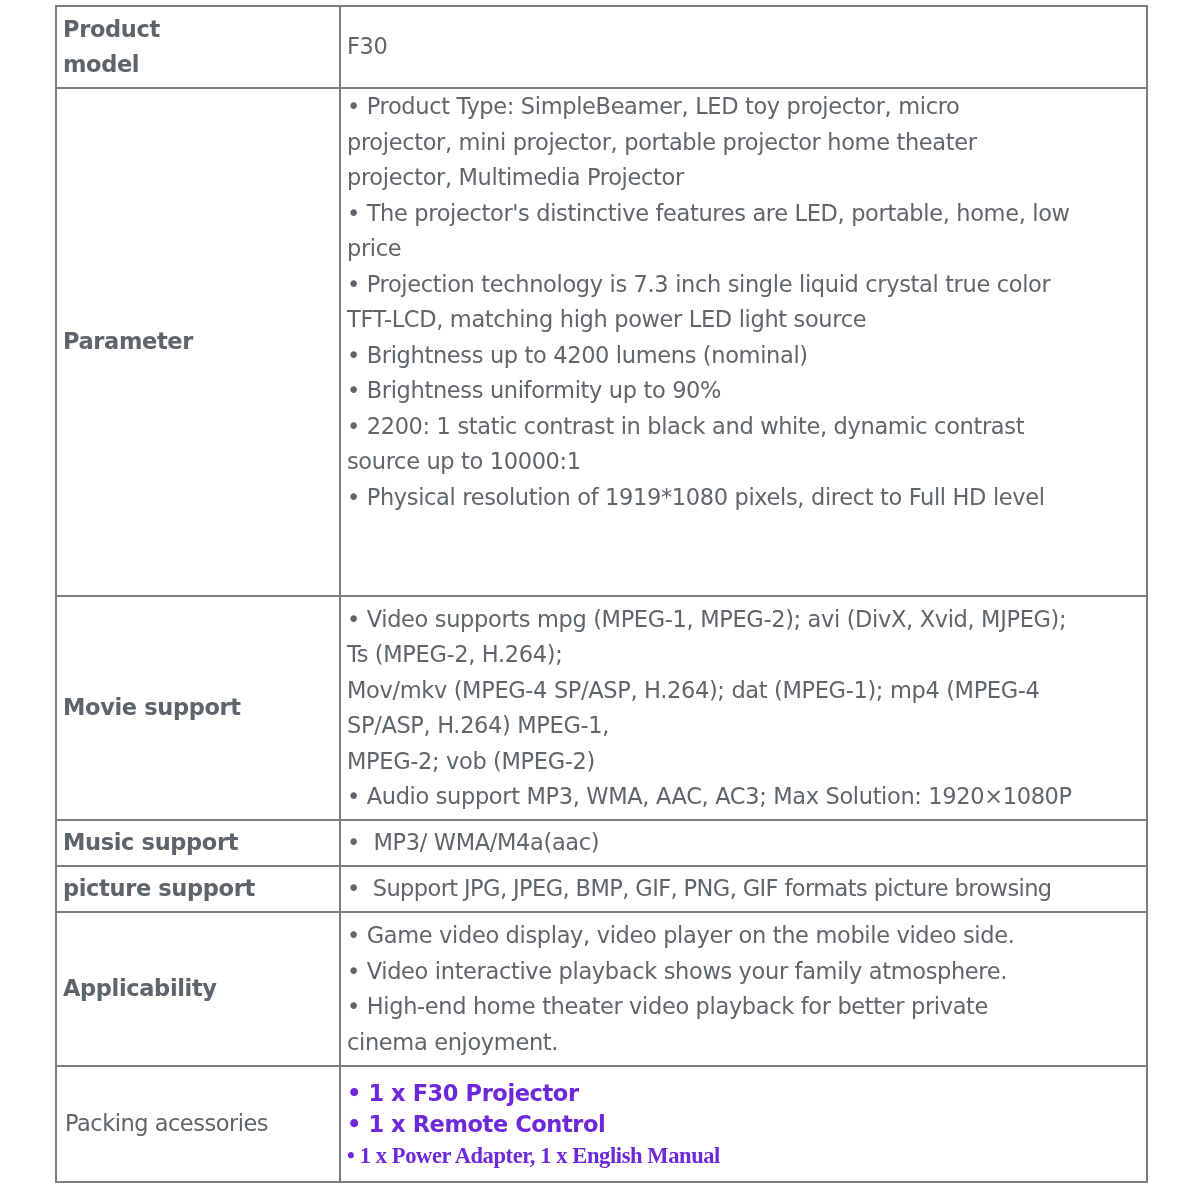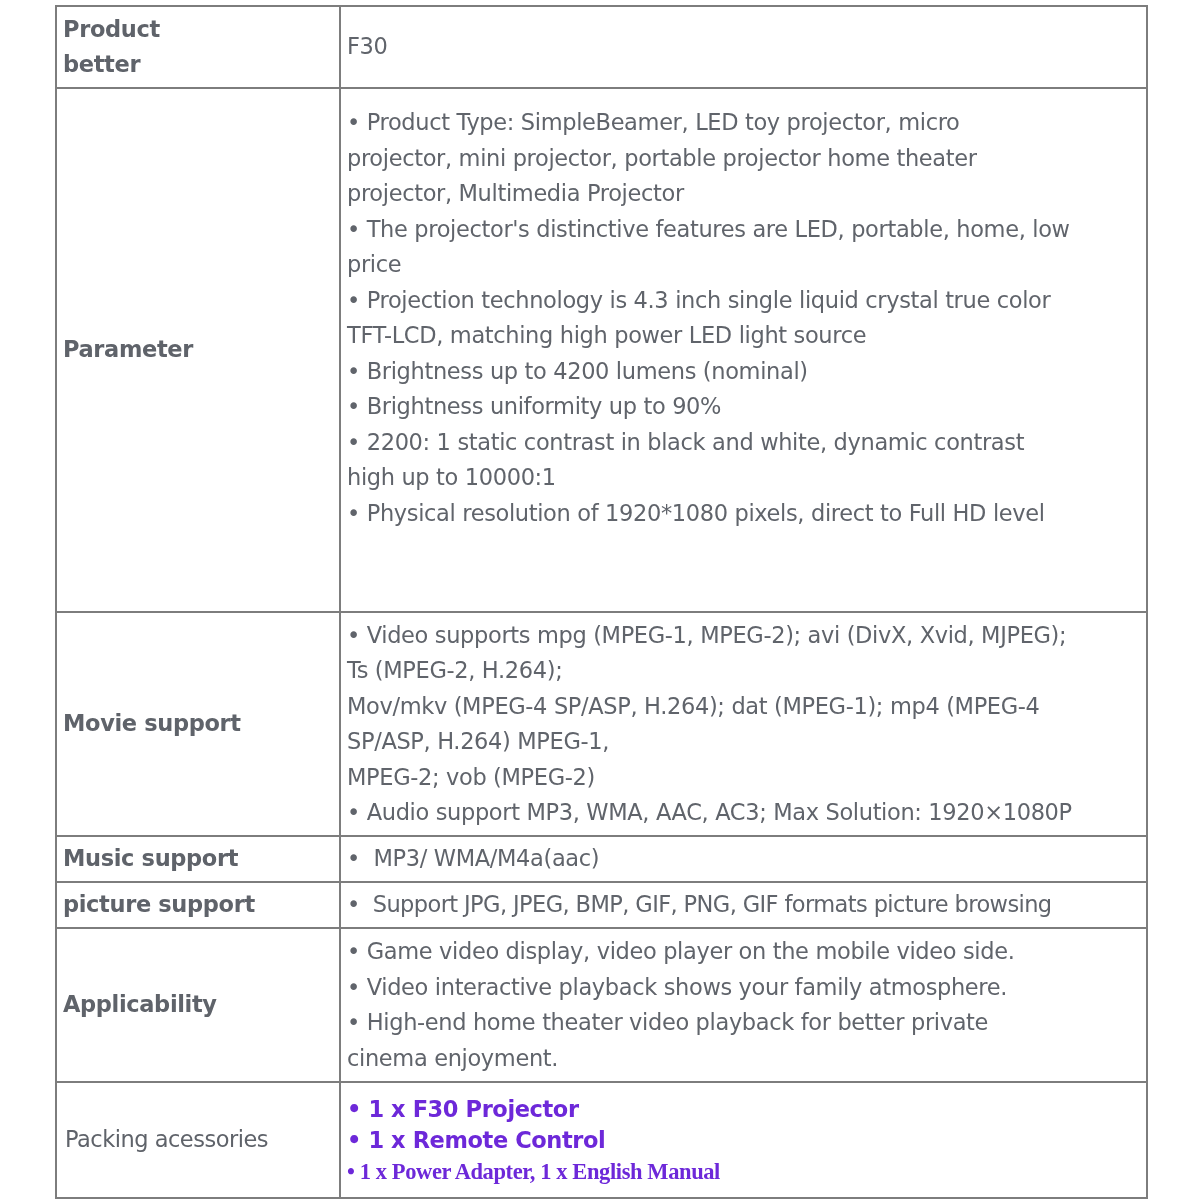--- a/index.html
+++ b/index.html
@@ -51,7 +51,7 @@
     <tr class="r0">
       <td class="label">
         <span class="line">Product</span>
-        <span class="line">better</span>
+        <span class="line">model</span>
       </td>
       <td class="value">
         <span class="line">F30</span>

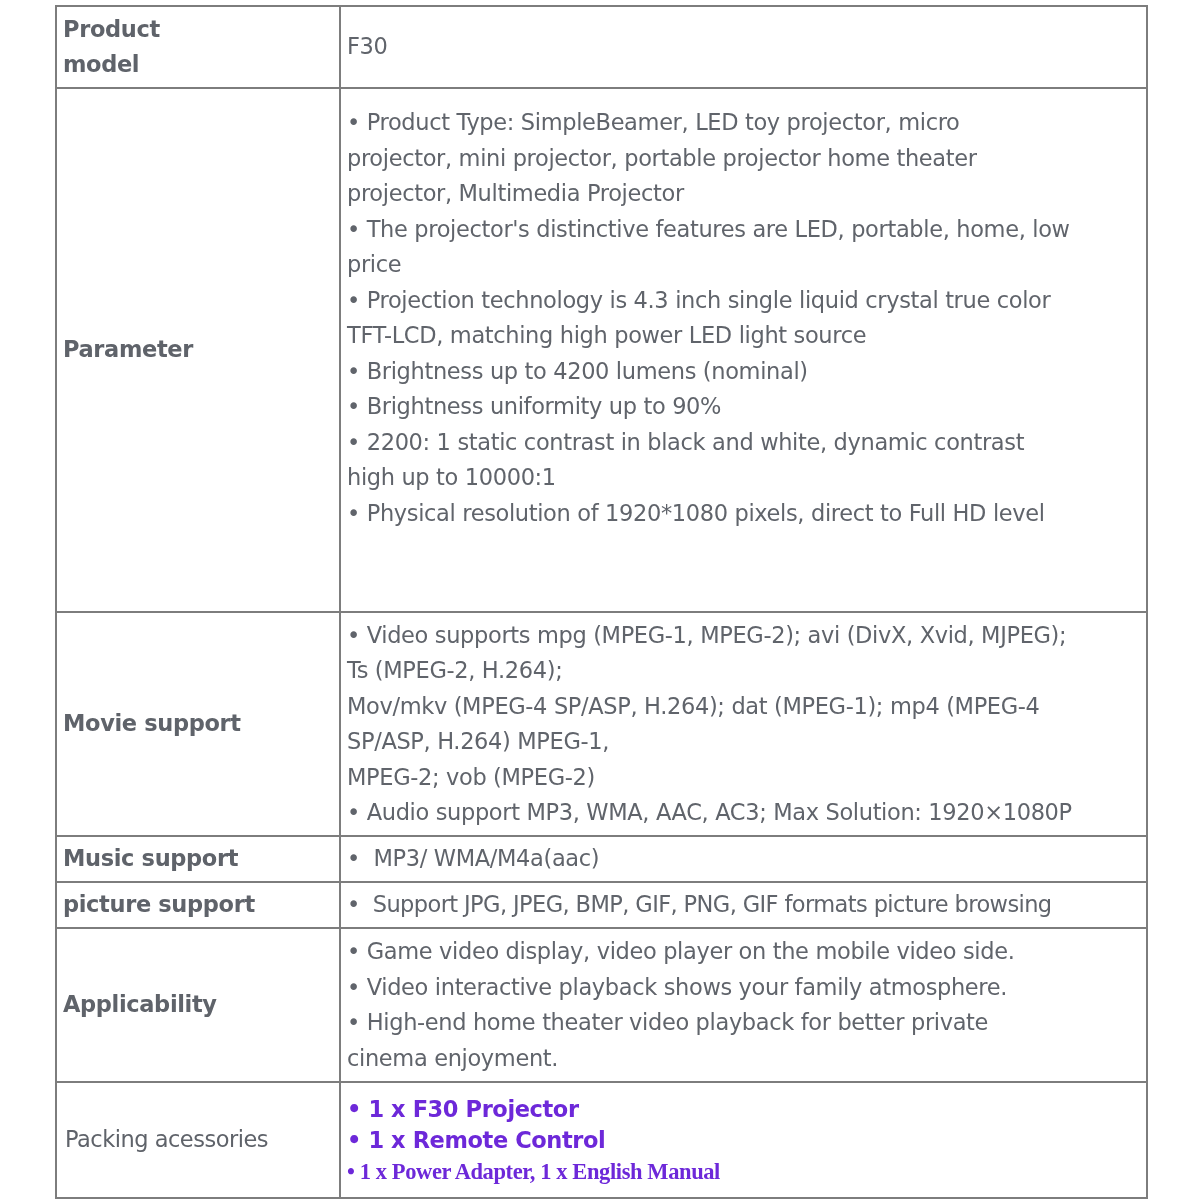--- a/index.html
+++ b/index.html
@@ -34,7 +34,7 @@
   .bold-list .line { font-weight: bold; color: #6d28d9; letter-spacing: -0.4px; }
   tr.r0 td { height: 80px; }
   tr.r0 td.label { line-height: 35px; border-radius: 7px; }
-  tr.r1 td { height: 506px; vertical-align: top; padding-top: 16px; }
+  tr.r1 td { height: 506px; vertical-align: top; padding-top: 0; }
   tr.r1 td.label { vertical-align: middle; padding-top: 0; }
   tr.r2 td { height: 222px; }
   tr.r3 td { height: 44px; border-radius: 8px; }

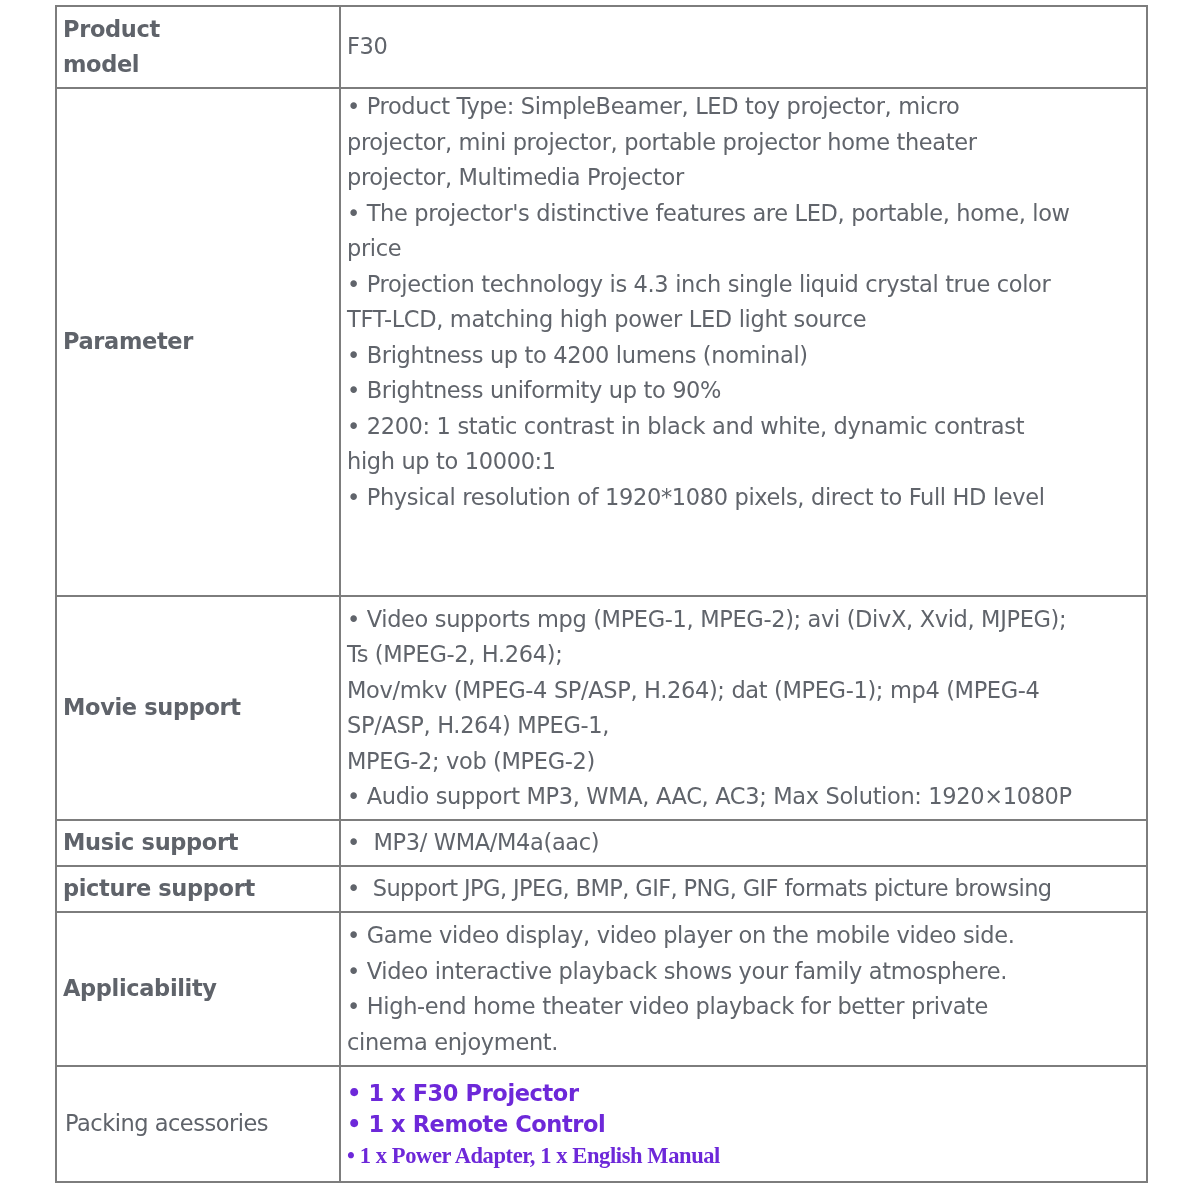--- a/index.html
+++ b/index.html
@@ -66,7 +66,7 @@
         <span class="line">projector, Multimedia Projector</span>
         <span class="line">• The projector's distinctive features are LED, portable, home, low</span>
         <span class="line">price</span>
-        <span class="line">• Projection technology is 4.3 inch single liquid crystal true color</span>
+        <span class="line">• Projection technology is 7.3 inch single liquid crystal true color</span>
         <span class="line">TFT-LCD, matching high power LED light source</span>
         <span class="line">• Brightness up to 4200 lumens (nominal)</span>
         <span class="line">• Brightness uniformity up to 90%</span>

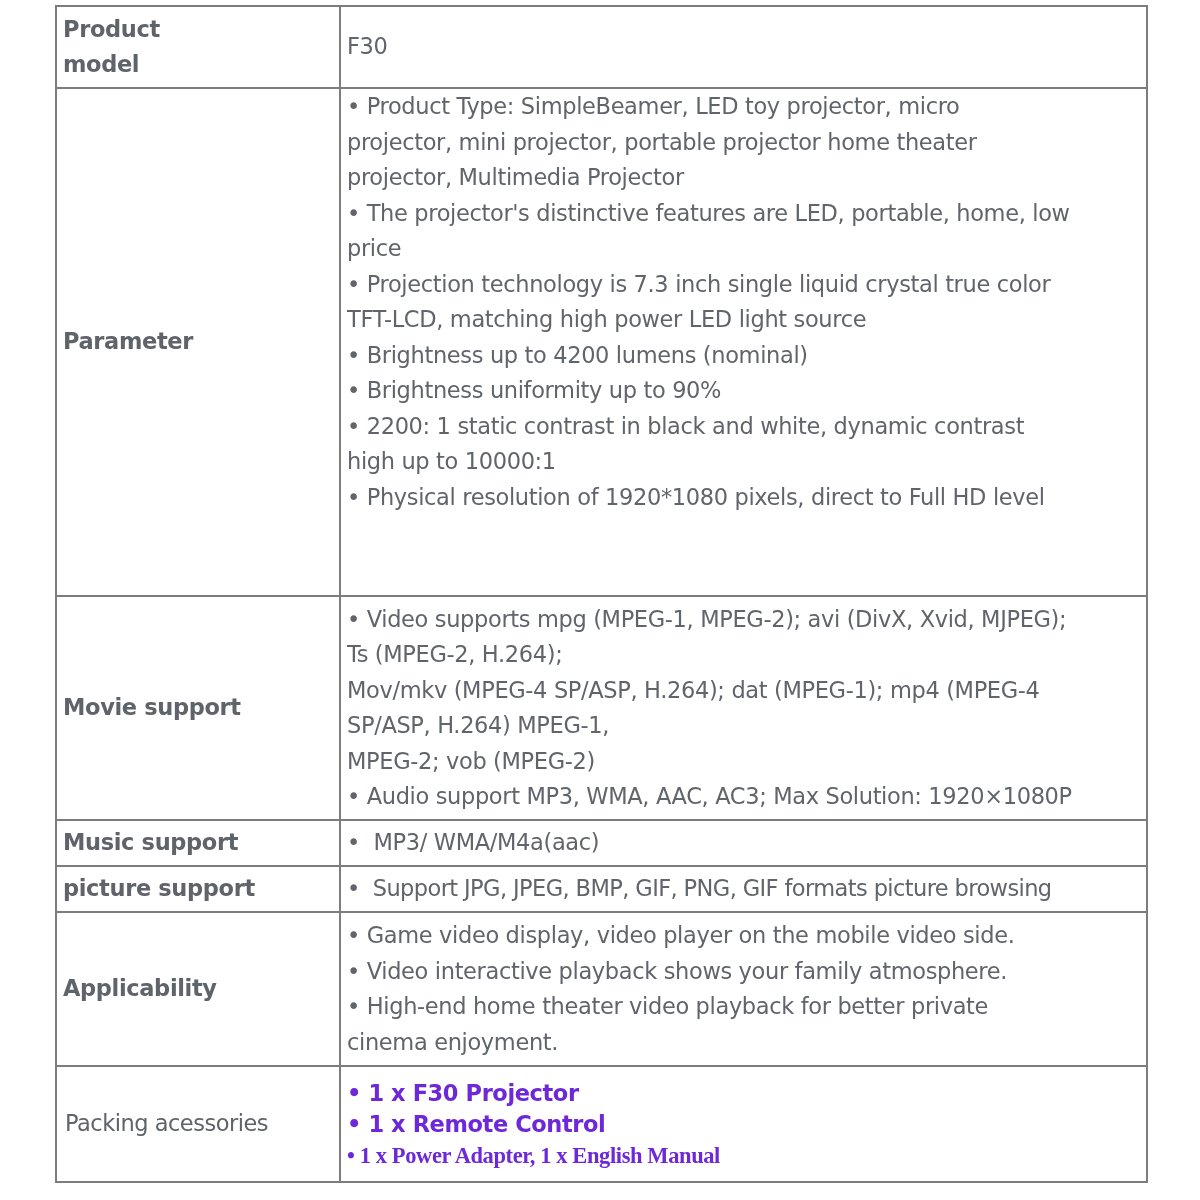--- a/index.html
+++ b/index.html
@@ -71,7 +71,7 @@
         <span class="line">• Brightness up to 4200 lumens (nominal)</span>
         <span class="line">• Brightness uniformity up to 90%</span>
         <span class="line">• 2200: 1 static contrast in black and white, dynamic contrast</span>
-        <span class="line">high up to 10000:1</span>
+        <span class="line">source up to 10000:1</span>
         <span class="line">• Physical resolution of 1920*1080 pixels, direct to Full HD level</span>
       </td>
     </tr>

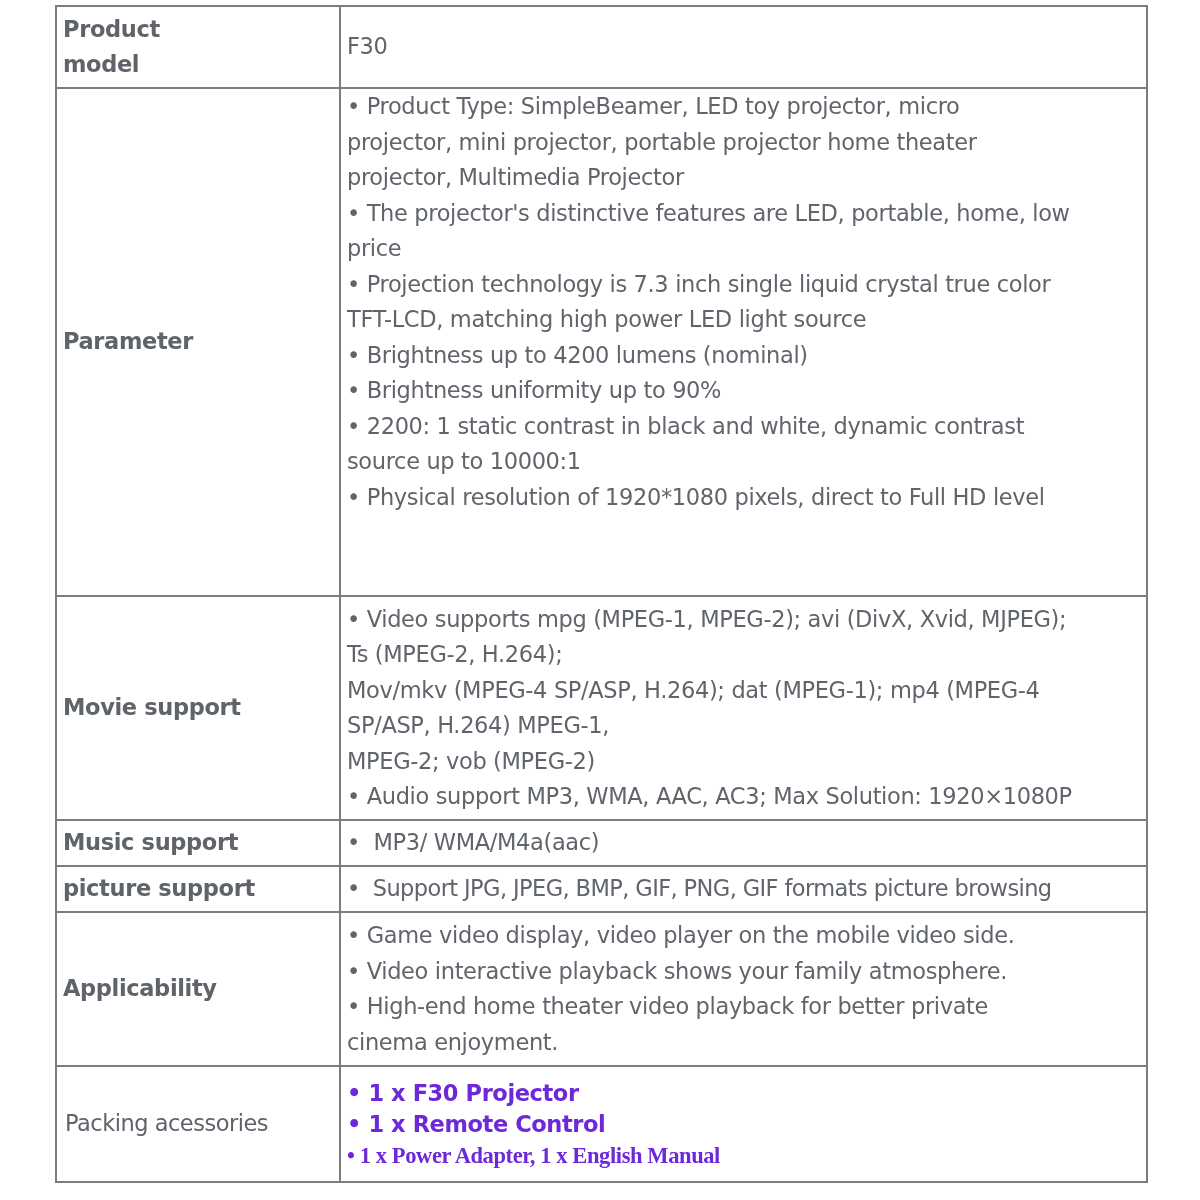--- a/index.html
+++ b/index.html
@@ -72,7 +72,7 @@
         <span class="line">• Brightness uniformity up to 90%</span>
         <span class="line">• 2200: 1 static contrast in black and white, dynamic contrast</span>
         <span class="line">source up to 10000:1</span>
-        <span class="line">• Physical resolution of 1920*1080 pixels, direct to Full HD level</span>
+        <span class="line">• Physical resolution of 1919*1080 pixels, direct to Full HD level</span>
       </td>
     </tr>
 

